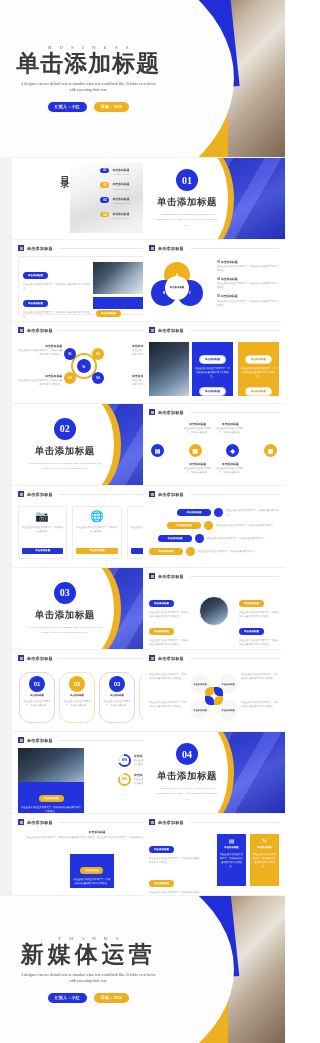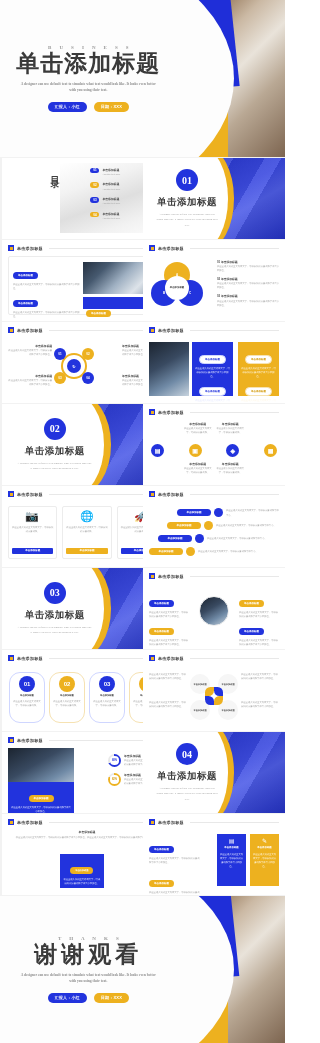--- a/index.html
+++ b/index.html
@@ -10,7 +10,7 @@
 
   .slide { position:absolute; background:#ffffff; overflow:hidden; }
   .full { left:0; width:285px; }
-  .half-l { left:2px; width:170px; }
+  .half-l { left:12px; width:170px; }
   .half-r { left:143px; width:142px; }
 
   

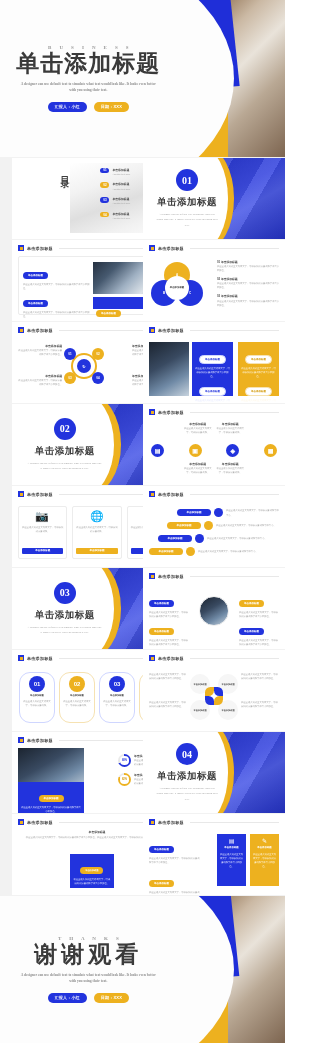--- a/index.html
+++ b/index.html
@@ -630,7 +630,7 @@
       <div class="white-arc"></div>
       <div class="inner">
         <div class="kicker">T  H  A  N  K  S</div>
-        <div class="big-cn sp">谢谢观看</div>
+        <div class="big-cn sp">新媒体运营</div>
         <div class="sub-en">A designer can use default text to simulate what text would look like. It looks even better with you using their text.</div>
         <div class="pillrow">
           <span class="pill b">汇报人：小红</span>

